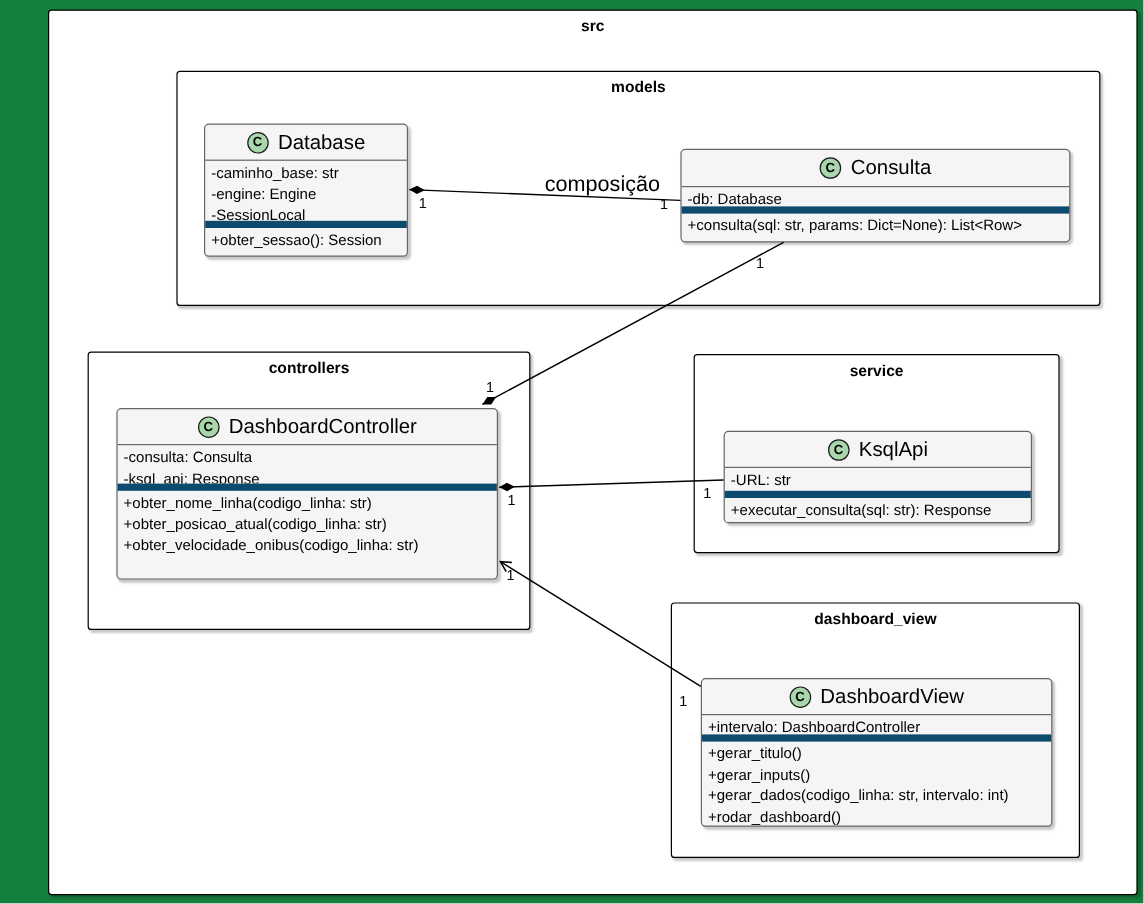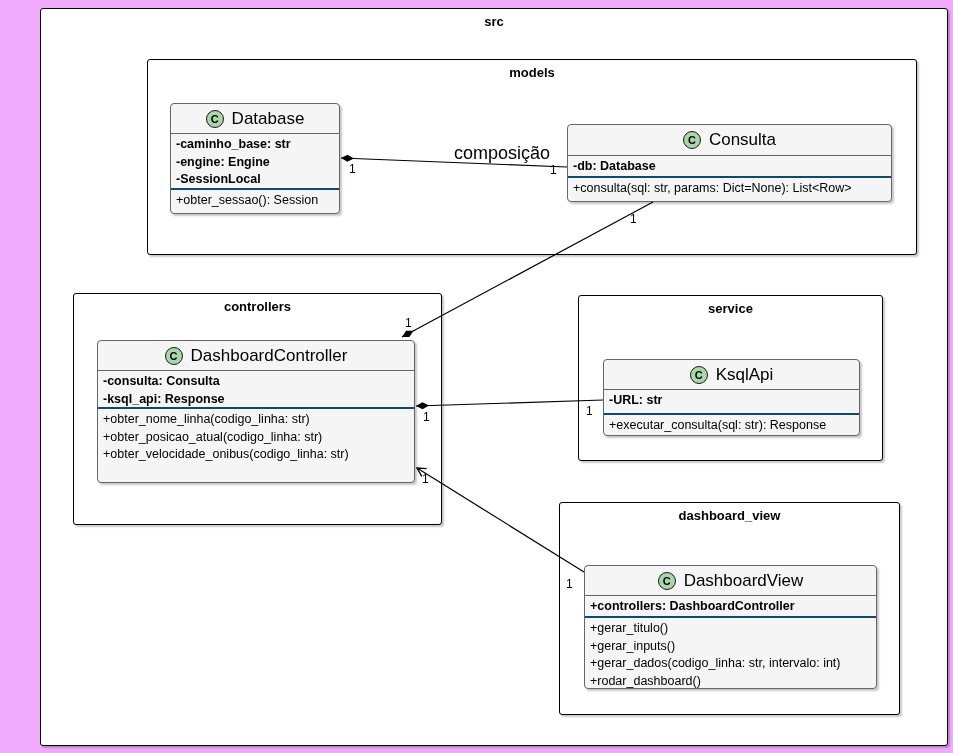--- a/index.html
+++ b/index.html
@@ -5,7 +5,7 @@
   * { box-sizing: border-box; margin: 0; padding: 0; }
   html, body { width: 953px; height: 753px; background: #ffffff; }
   body { font-family: "Liberation Sans", sans-serif; color: #000; }
-  #canvas { position: relative; width: 953px; height: 753px; background: #f0abfc; overflow: hidden; }
+  #canvas { position: relative; width: 953px; height: 753px; background: #15803d; overflow: hidden; }
 
   
   .pkg {

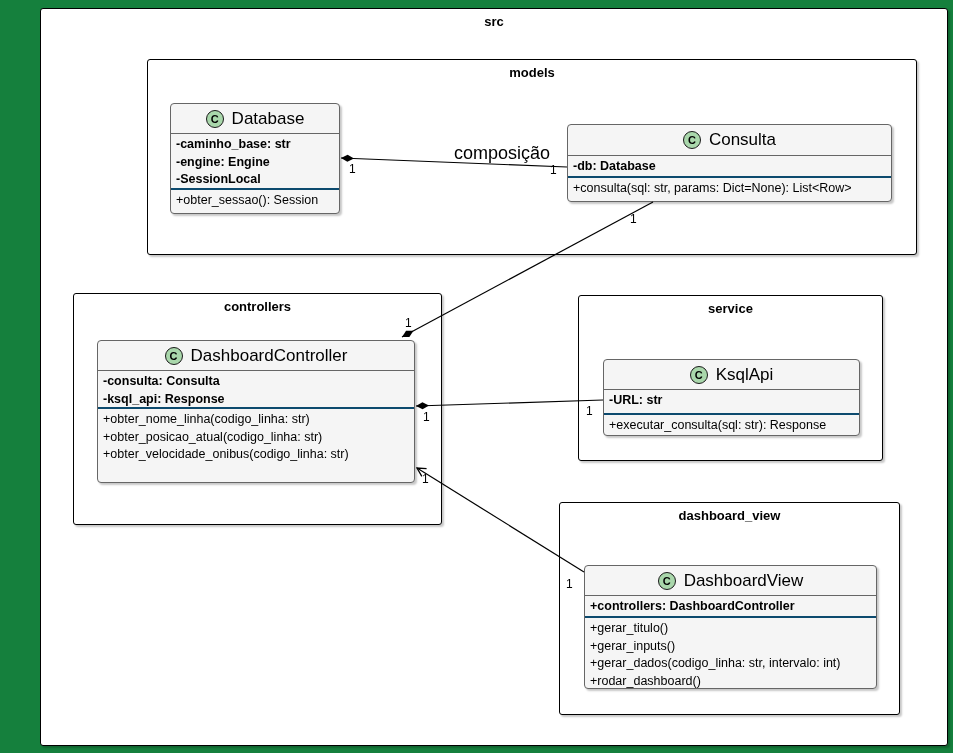--- a/index.html
+++ b/index.html
@@ -56,7 +56,7 @@
   }
   .cls-name { font-size: 17px; white-space: nowrap; }
   .sec { padding: 2px 5px; overflow: hidden; flex: 0 0 auto; }
-  .sec.attrs { border-bottom: 2px solid #0c4a6e; font-weight: bold; }
+  .sec.attrs { border-bottom: 6px solid #0c4a6e; }
   .member { font-size: 12.5px; line-height: 17.5px; white-space: nowrap; }
 
   

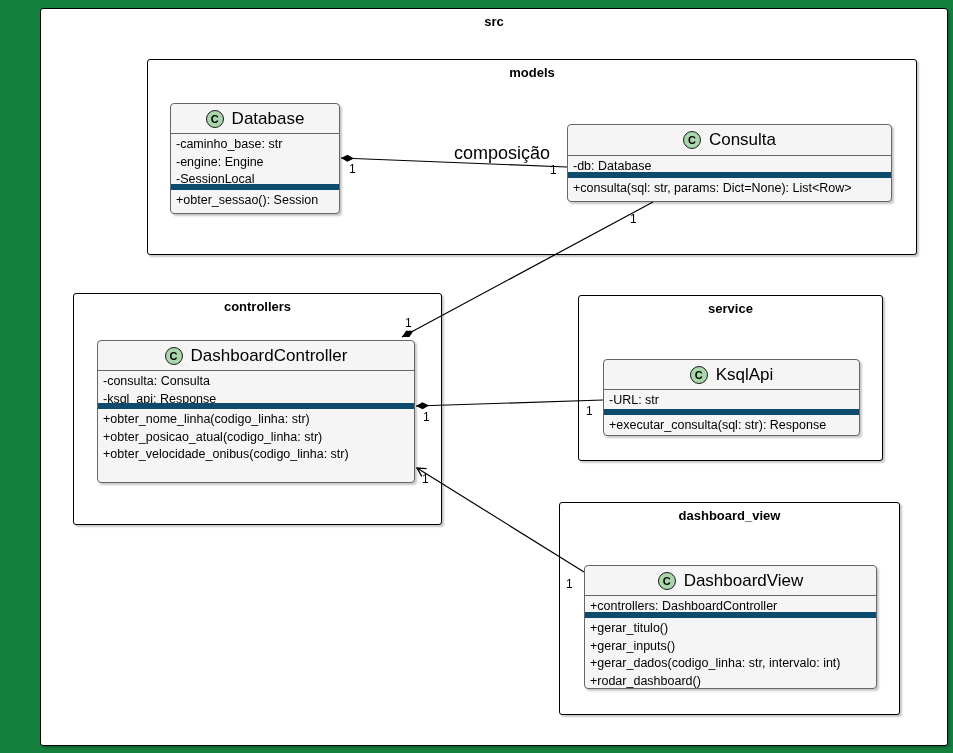--- a/index.html
+++ b/index.html
@@ -159,7 +159,7 @@
       <span class="cls-name">DashboardView</span>
     </div>
     <div class="sec attrs" style="height:22px;">
-      <div class="member">+controllers: DashboardController</div>
+      <div class="member">+intervalo: DashboardController</div>
     </div>
     <div class="sec" style="height:72px;">
       <div class="member">+gerar_titulo()</div>

